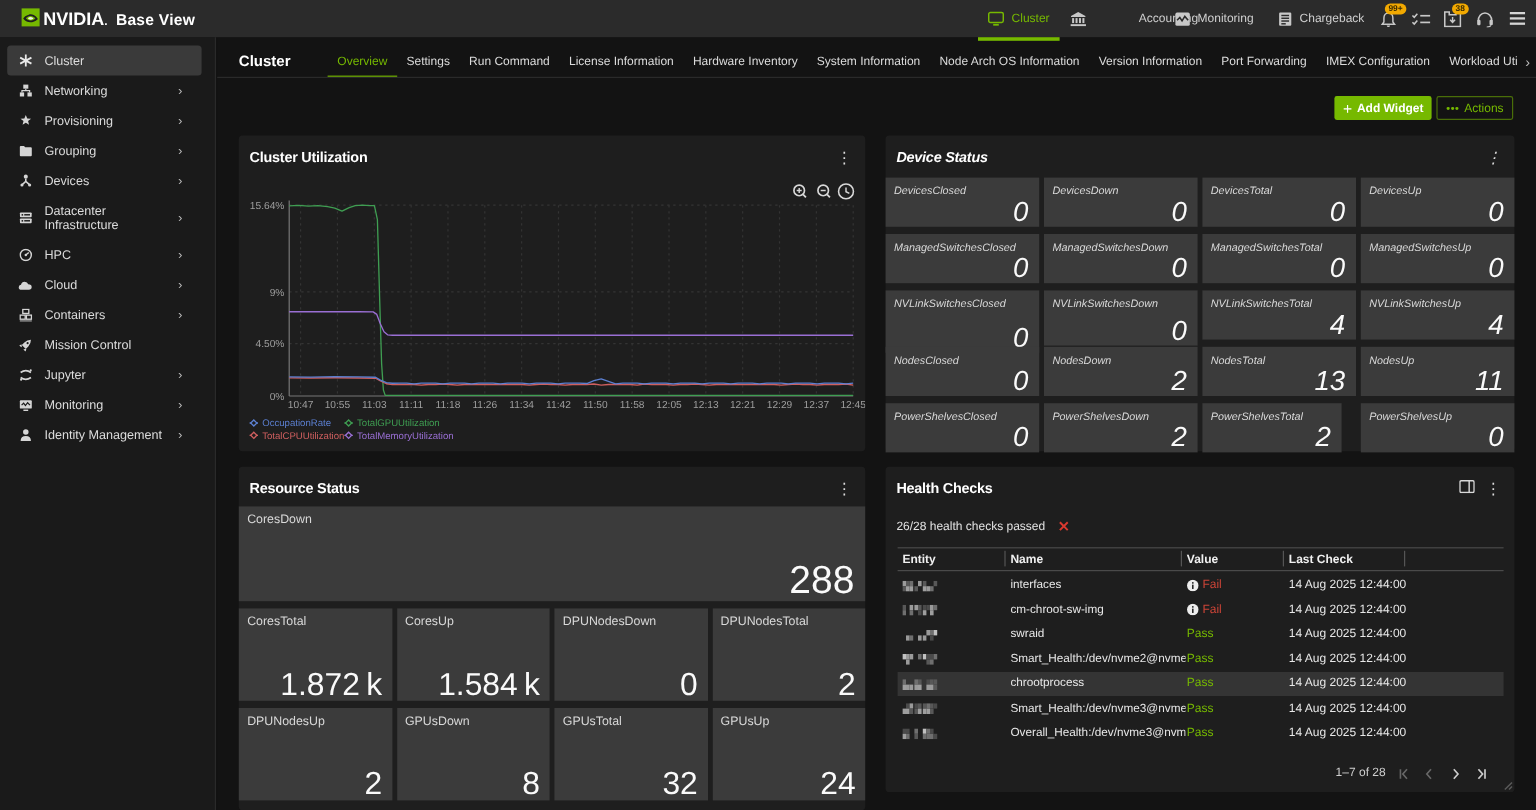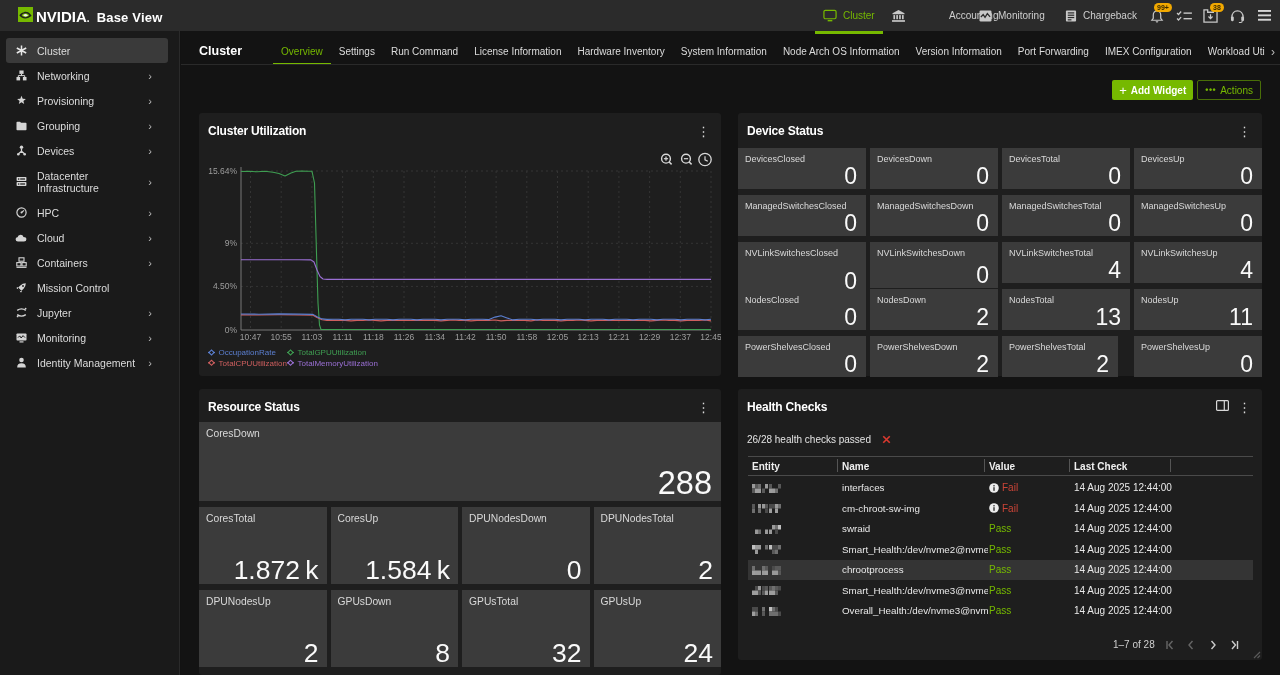--- a/index.html
+++ b/index.html
@@ -321,7 +321,7 @@
     </svg>
   </div>
 
-  <div class="card" id="ds" style="left:557px; top:82px; width:524px; height:263px;">
+  <div class="card" id="ds" style="left:557px; top:82px; width:524px; height:263px;font-style:italic;">
     <div class="chead">Device Status</div>
     <div class="dots">⋮</div>
     <div class="tile" style="left:0px; top:34.5px; width:128px; height:41px;">

